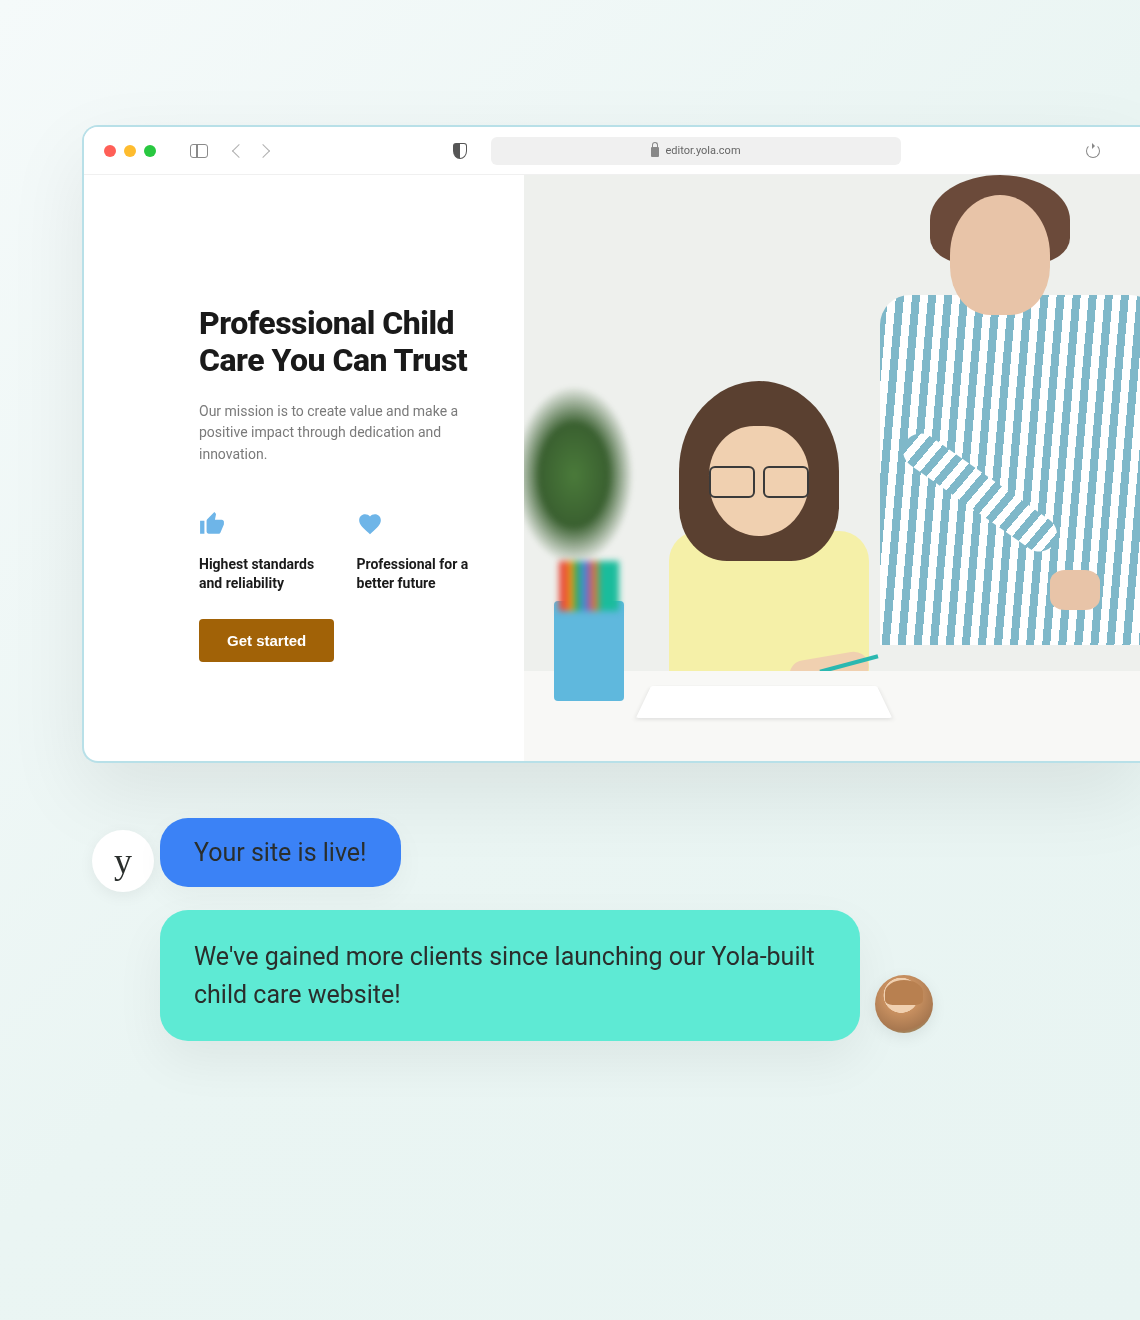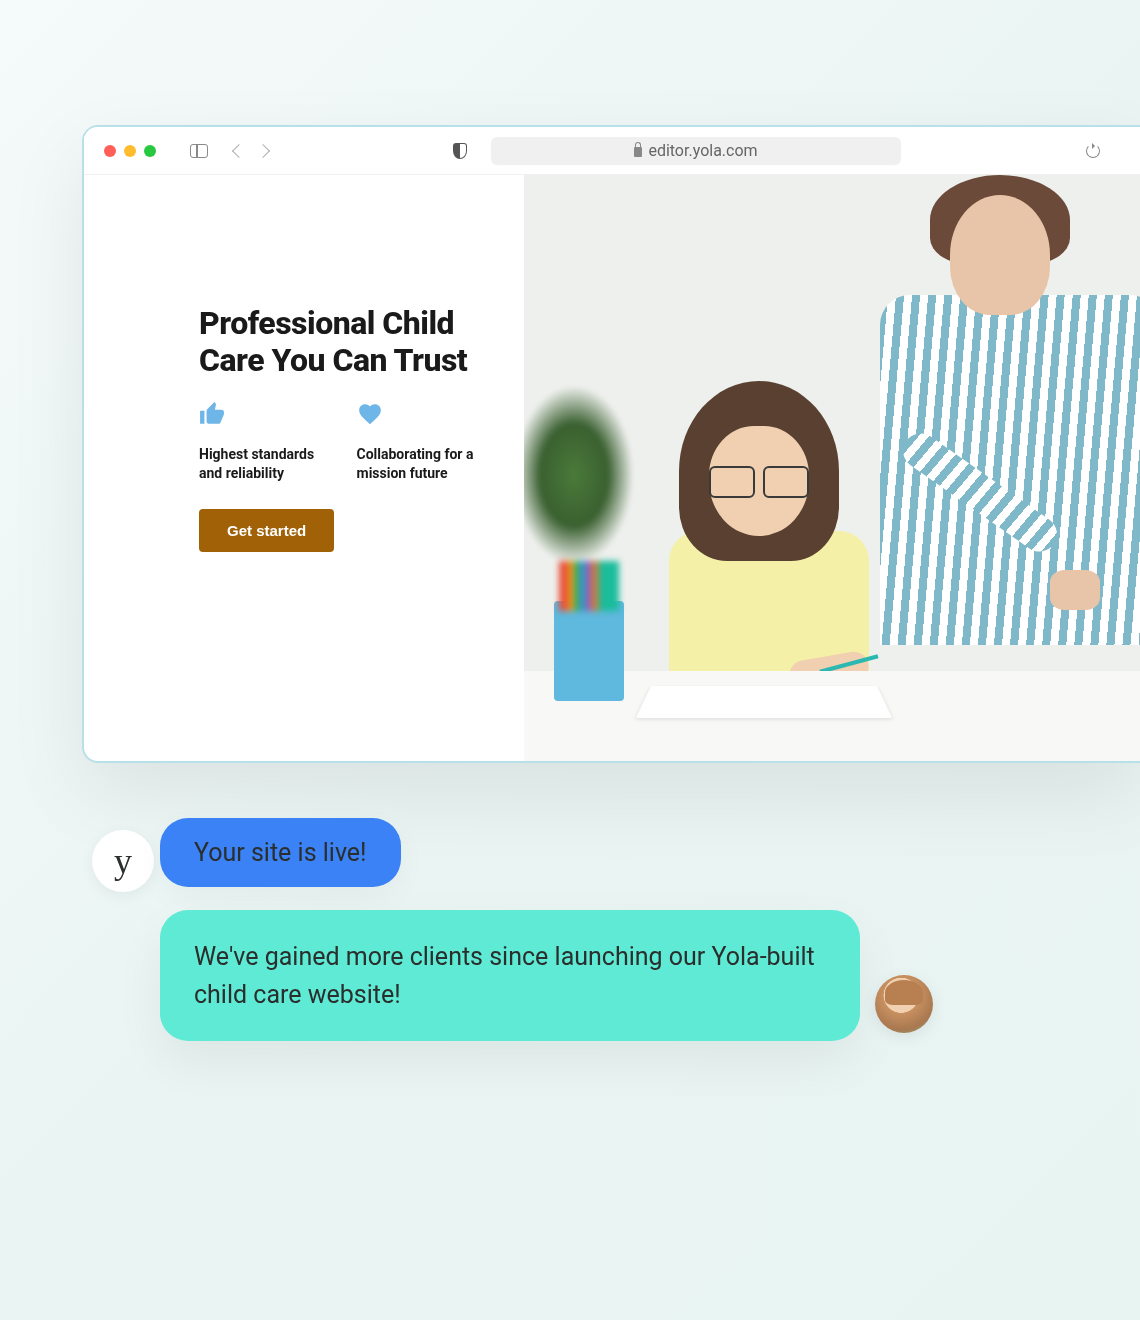--- a/index.html
+++ b/index.html
@@ -109,7 +109,7 @@
       align-items: center;
       justify-content: center;
       gap: 6px;
-      font-size: 16px;
+      font-size: 11px;
       color: #666;
     }
     

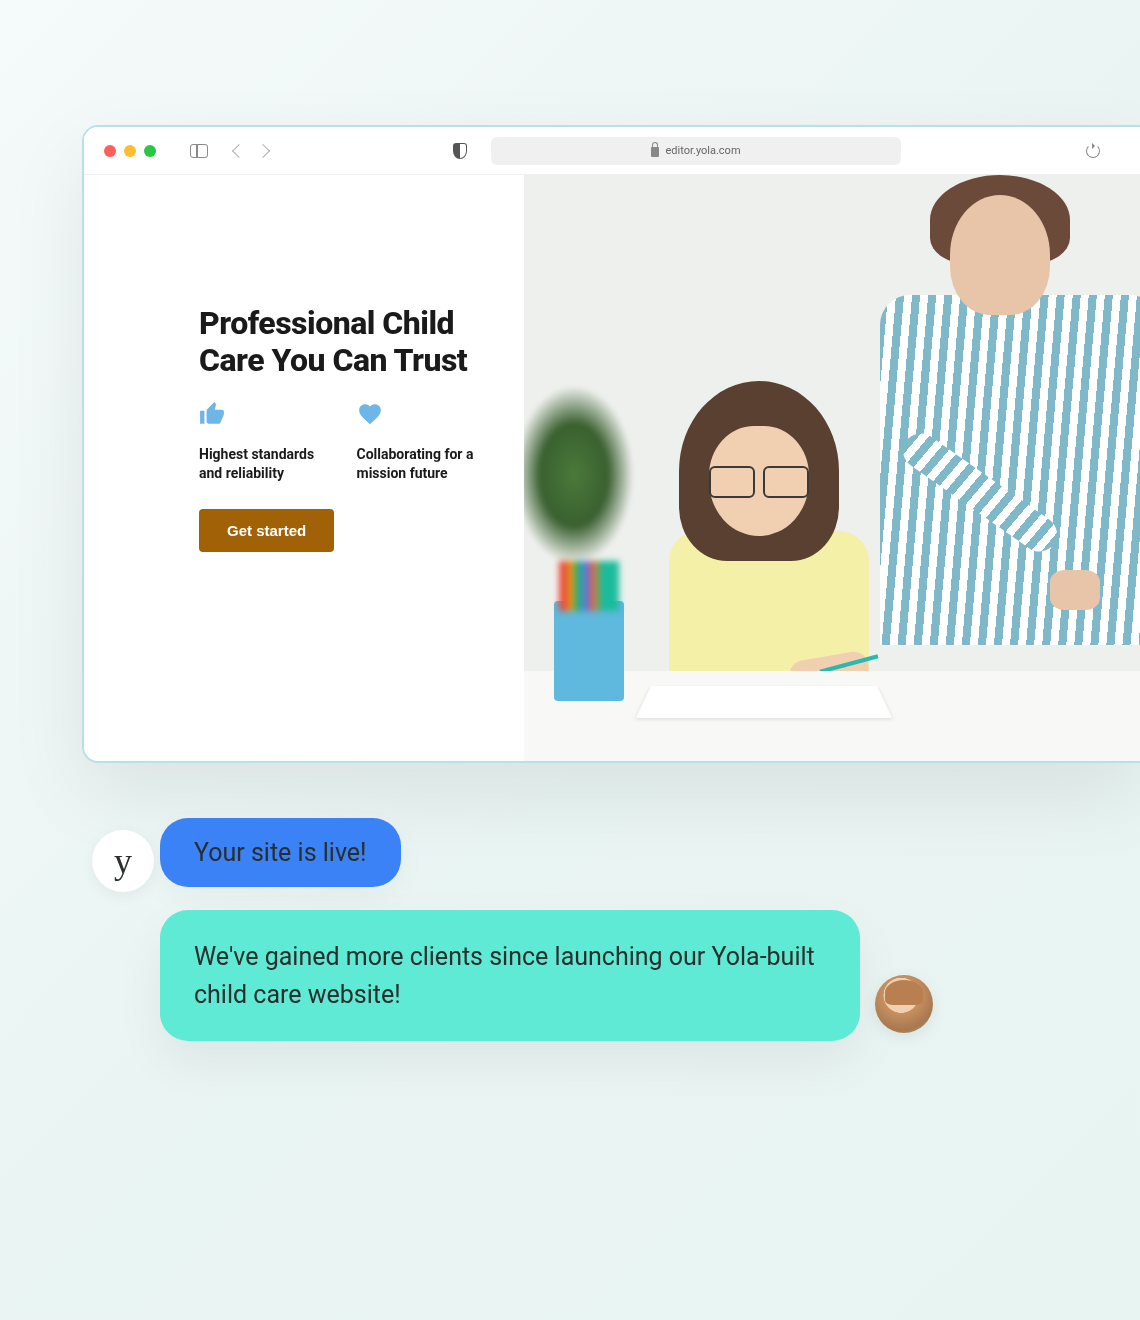--- a/index.html
+++ b/index.html
@@ -501,6 +501,7 @@
   <div class="page-content">
     <div class="page-left">
       <h1 class="page-title">Professional Child Care You Can Trust</h1>
+      <p class="page-mission">Our mission is to create value and make a positive impact through dedication and innovation.</p>
       
       <div class="features">
         <div class="feature">

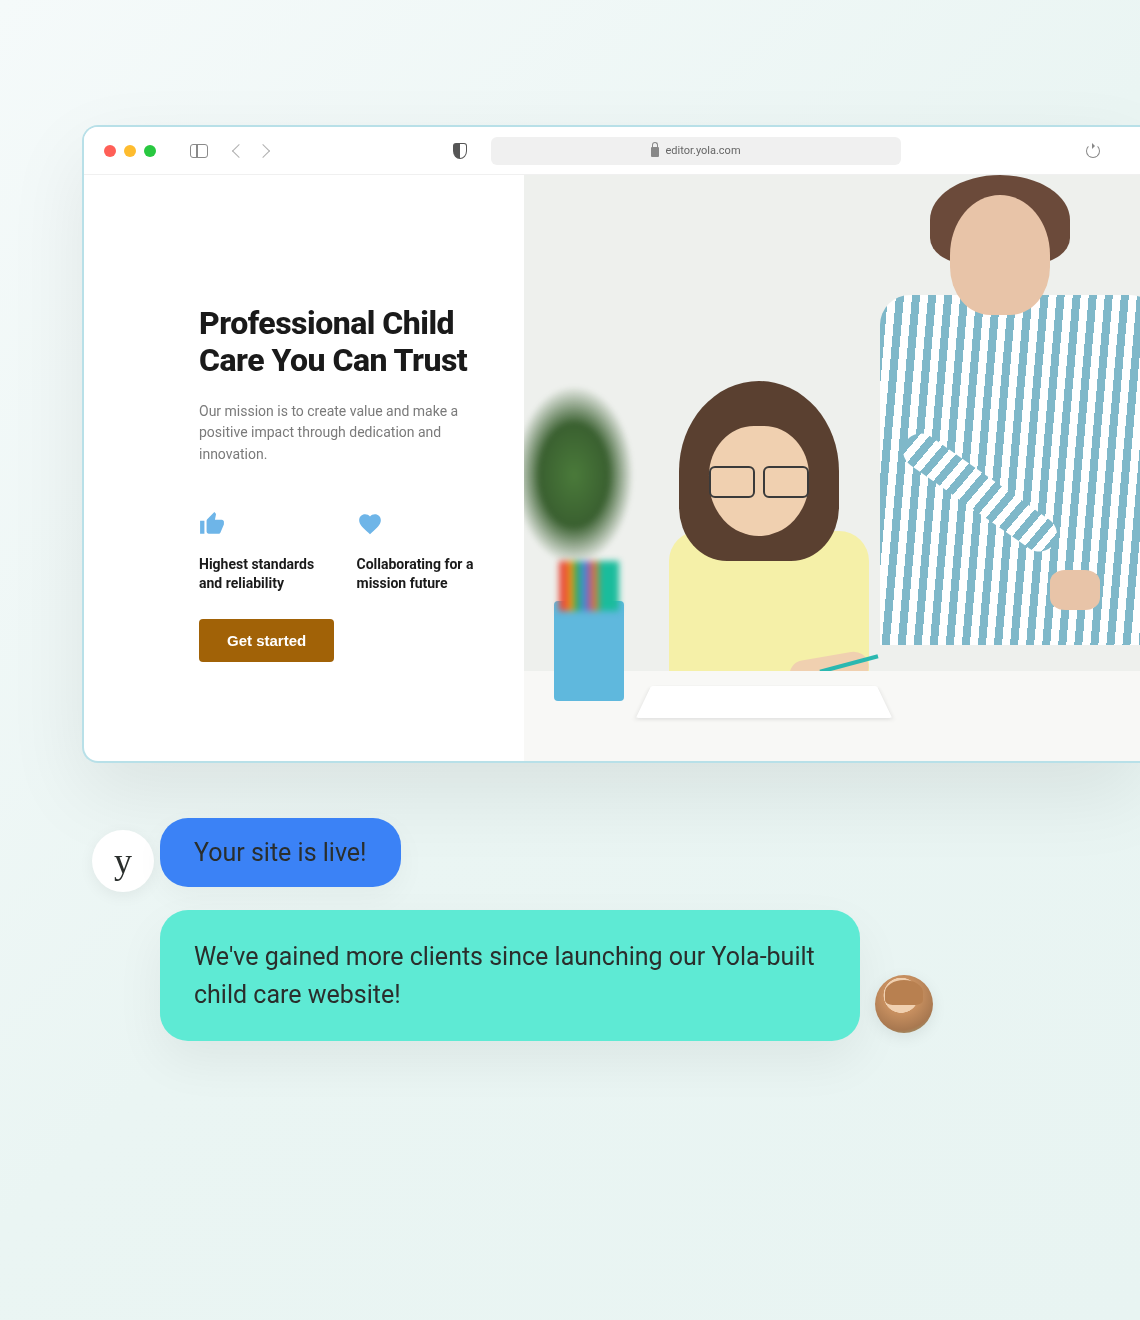--- a/index.html
+++ b/index.html
@@ -518,7 +518,7 @@
                 <path d="M12 21.35l-1.45-1.32C5.4 15.36 2 12.28 2 8.5 2 5.42 4.42 3 7.5 3c1.74 0 3.41.81 4.5 2.09C13.09 3.81 14.76 3 16.5 3 19.58 3 22 5.42 22 8.5c0 3.78-3.4 6.86-8.55 11.54L12 21.35z"></path>
               </svg>
           </div>
-          <div class="feature-text">Collaborating for a mission future</div>
+          <div class="feature-text">Professional for a better future</div>
         </div>
       </div>
       

